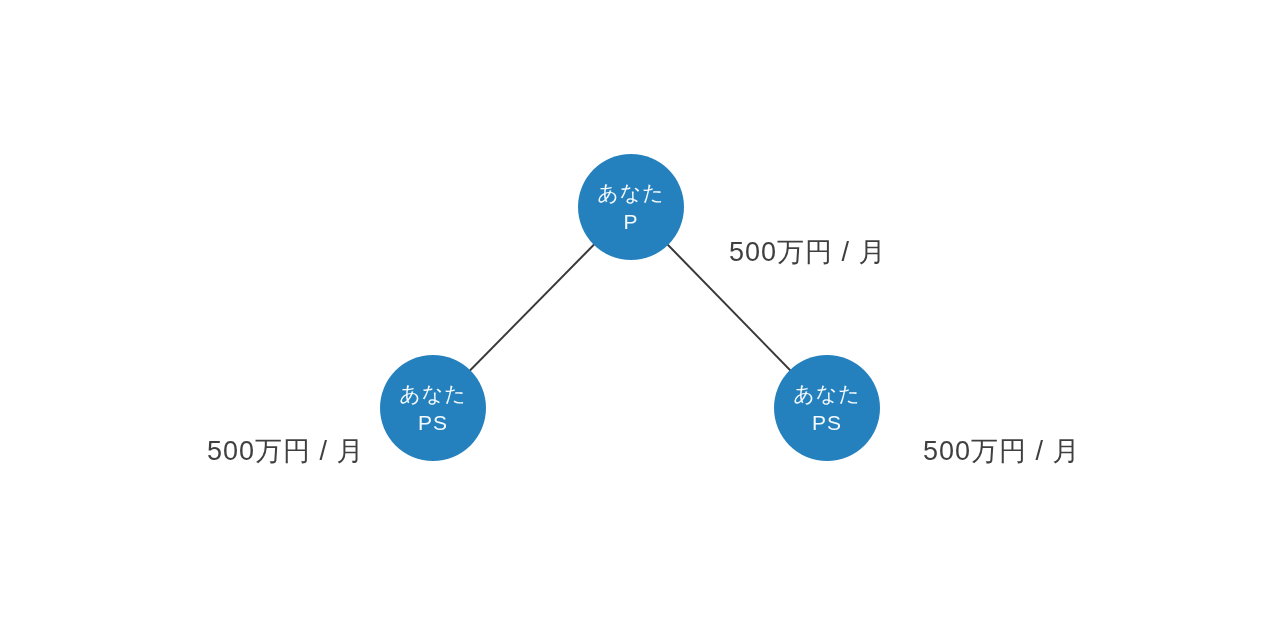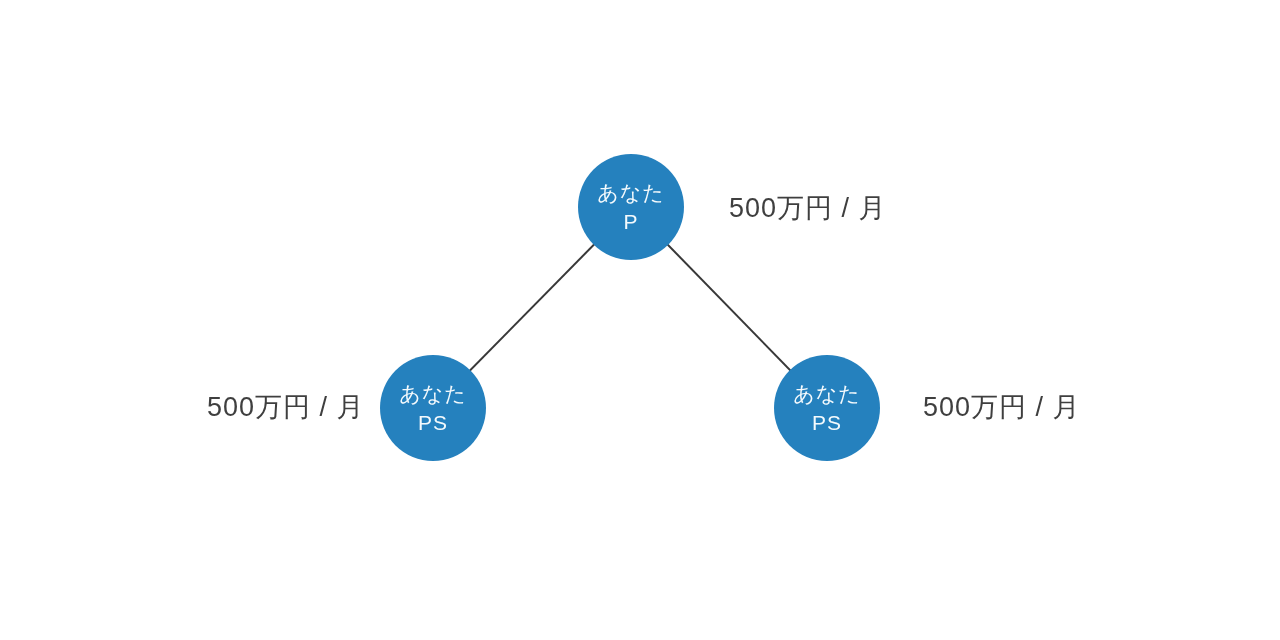--- a/index.html
+++ b/index.html
@@ -53,6 +53,7 @@
     white-space: nowrap;
     transform: translateY(-50%);
     letter-spacing: 1px;
+    margin-top: 44px;
   }
   .annotation-top   { left: 729px; top: 208px; }
   .annotation-left  { left: 207px; top: 407px; }

